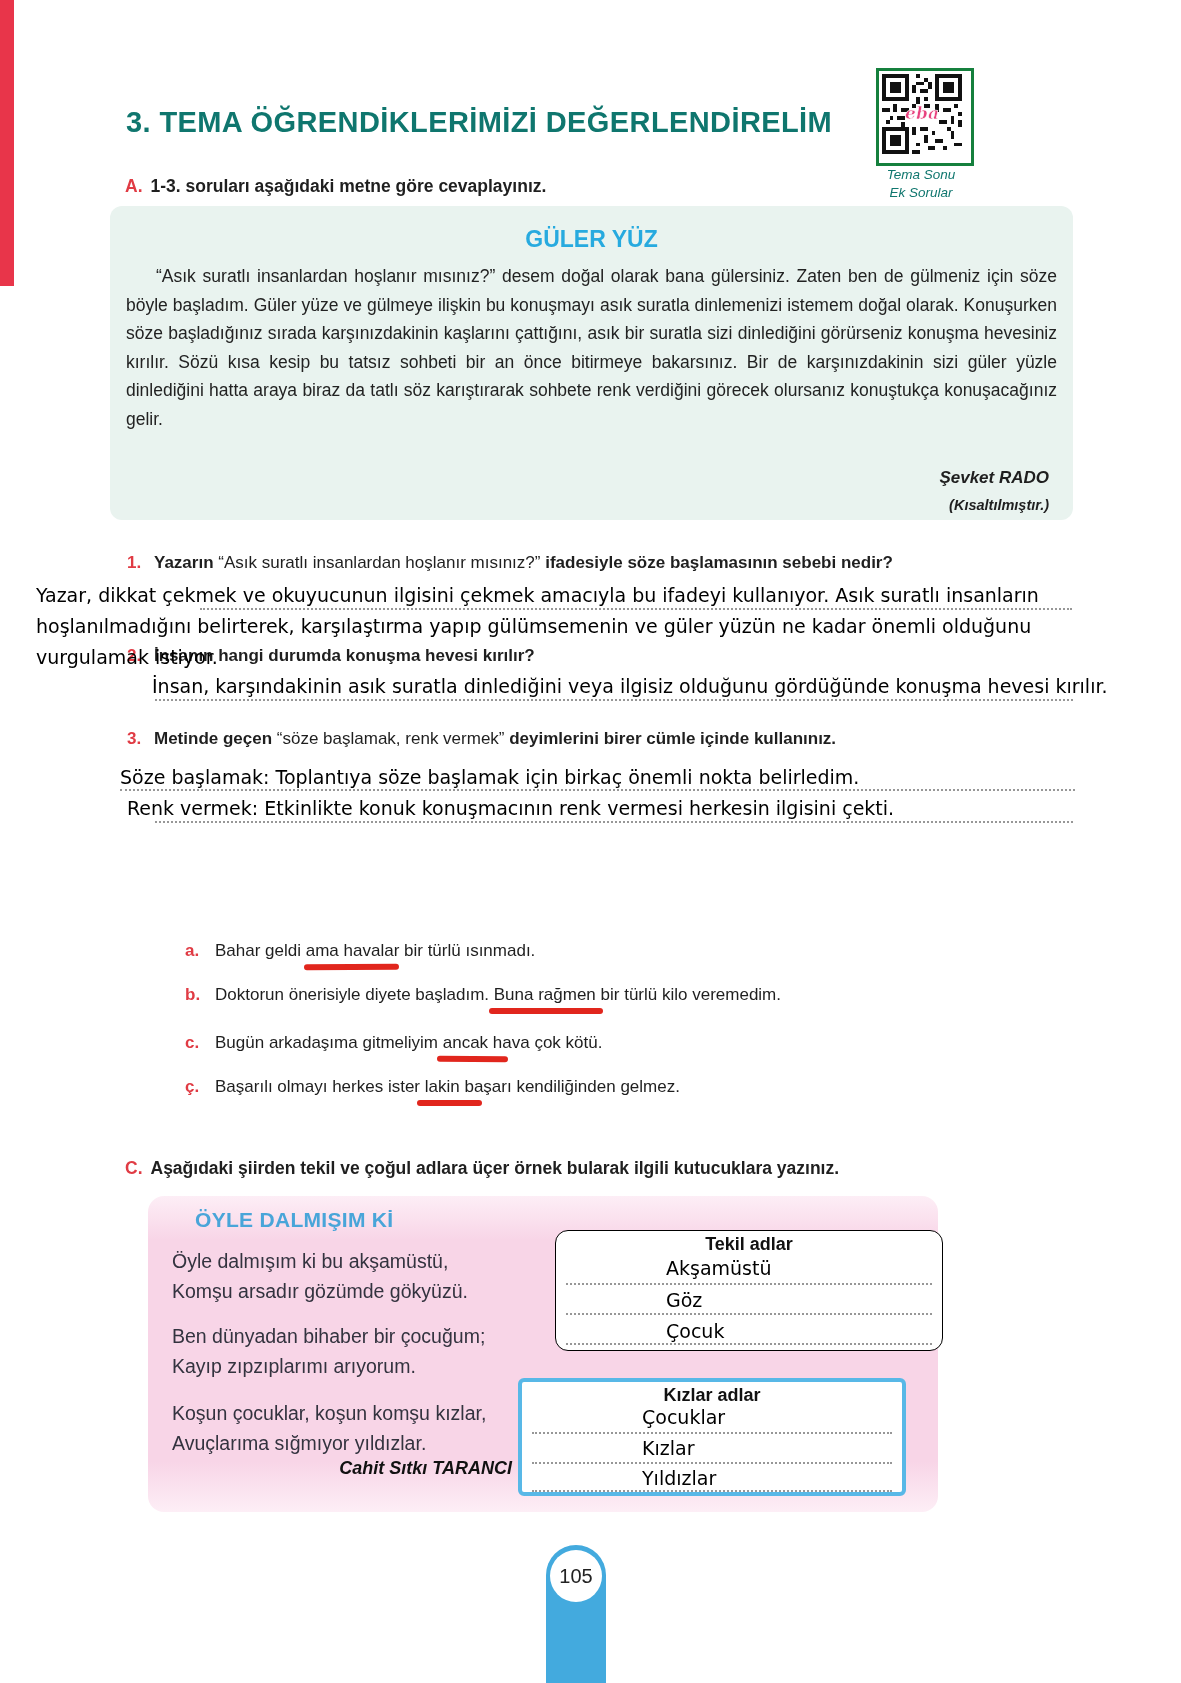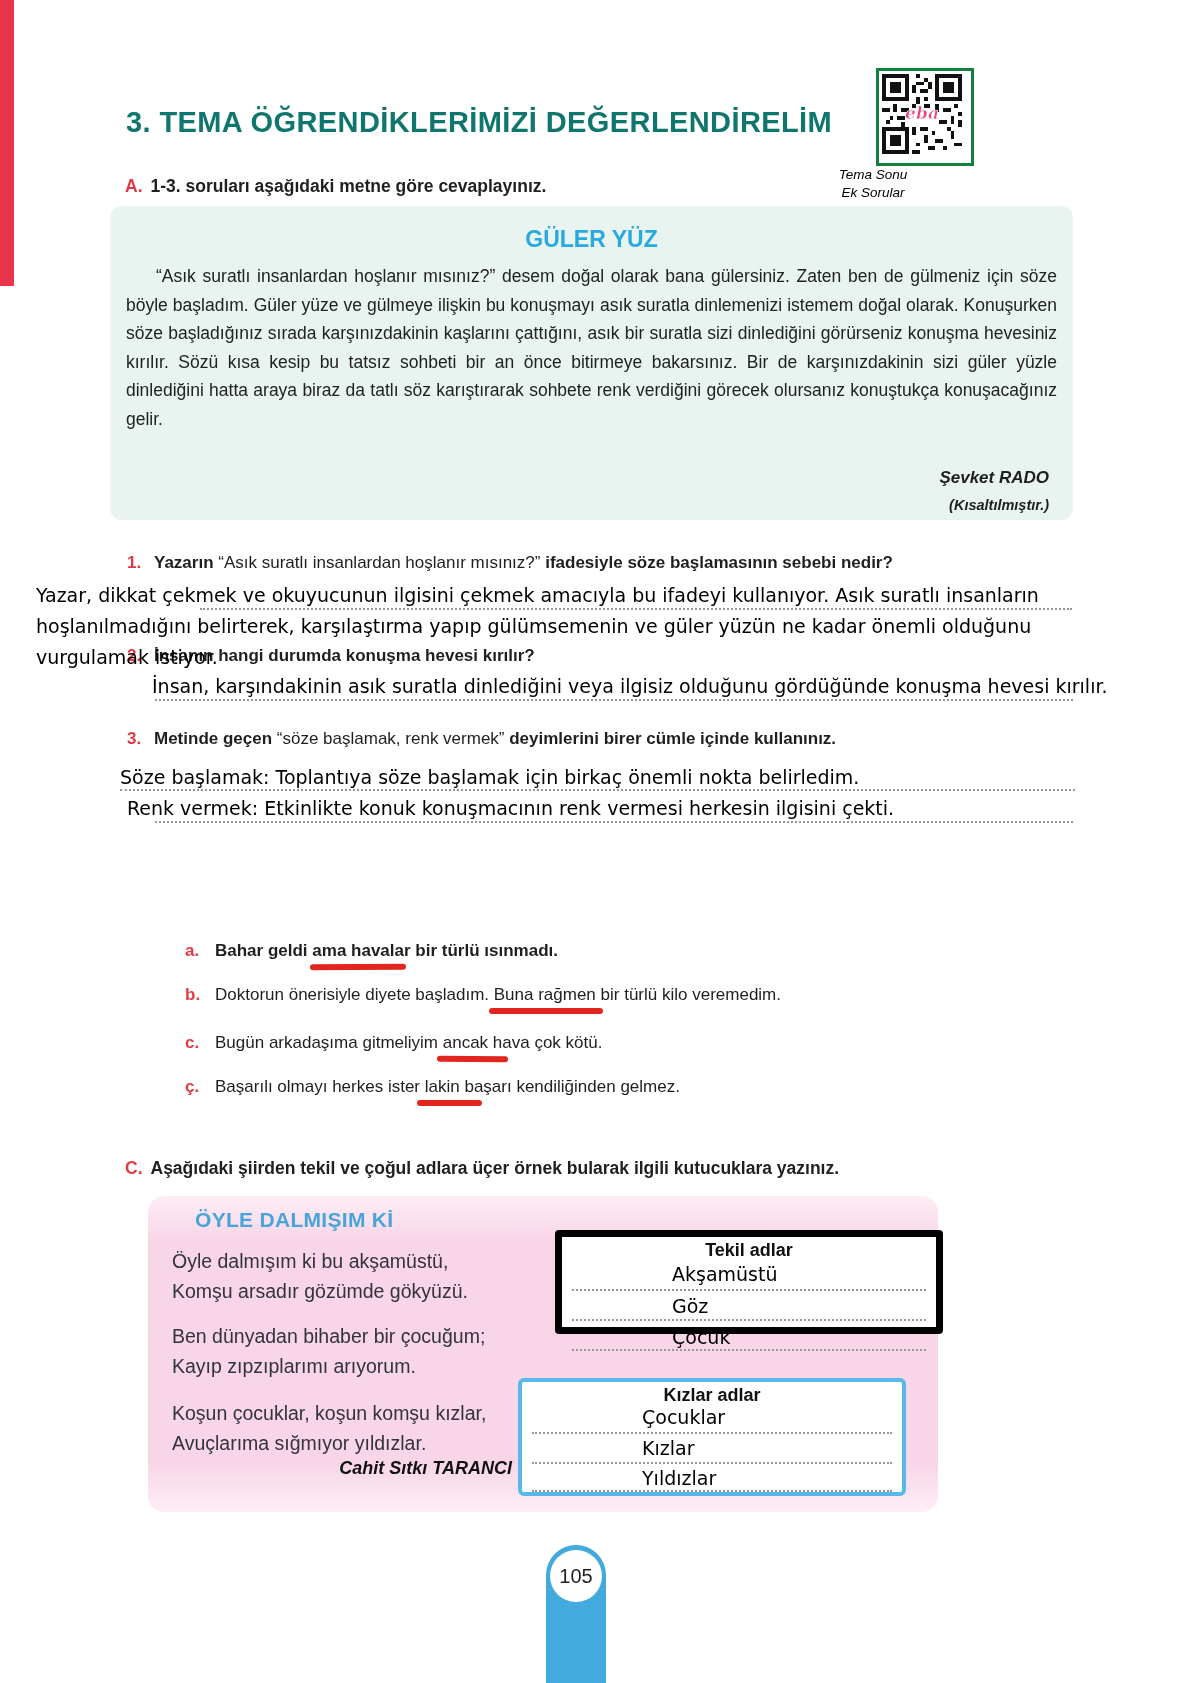--- a/index.html
+++ b/index.html
@@ -12,7 +12,7 @@
   .edge-bar{left:0;top:0;width:14px;height:286px;background:#e8354a;}
   .page-title{left:126px;top:106px;font-size:29px;font-weight:bold;color:#0f766e;letter-spacing:.4px;}
   .qr-frame{left:876px;top:68px;width:86px;height:86px;border:3px solid #15803d;background:#fff;padding:3px;}
-  .qr-caption{left:798px;top:166px;width:150px;text-align:center;font-style:italic;font-size:13.5px;line-height:1.3;color:#000000;}
+  .qr-caption{left:846px;top:166px;width:150px;text-align:center;font-style:italic;font-size:13.5px;line-height:1.3;color:#0f766e;}
   .instr{font-size:17.5px;font-weight:bold;white-space:nowrap;}
   .instr .letter{margin-right:8px;}
   .reading-box{left:110px;top:206px;width:963px;height:314px;background:#e9f3ef;border-radius:12px;}

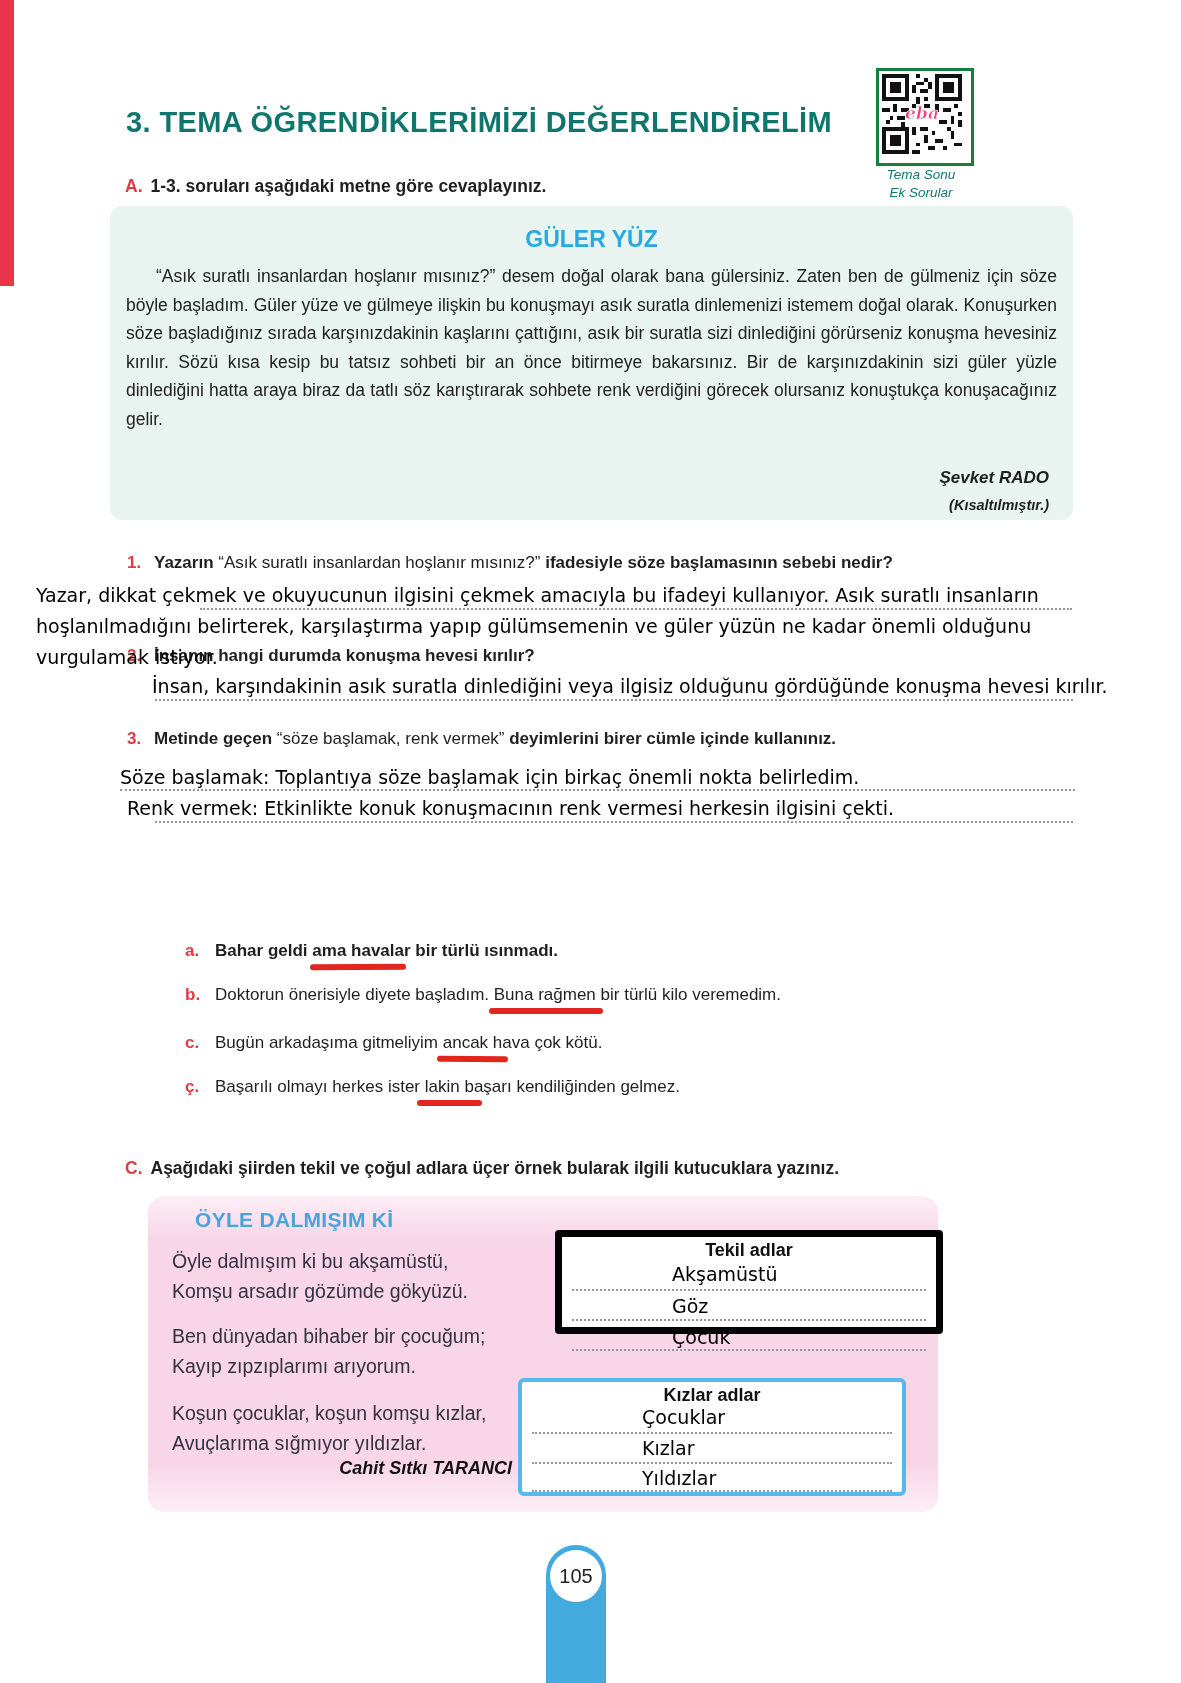--- a/index.html
+++ b/index.html
@@ -157,7 +157,7 @@
 
 
   <div class="abs item-label red" style="left:185px;top:941px;">a.</div>
-  <div class="abs item-text" style="left:215px;top:941px;font-weight:bold;">
+  <div class="abs item-text" style="left:215px;top:941px;">
     <span>Bahar geldi </span><span class="mark u-a">ama</span><span> havalar bir türlü ısınmadı.</span>
   </div>
 

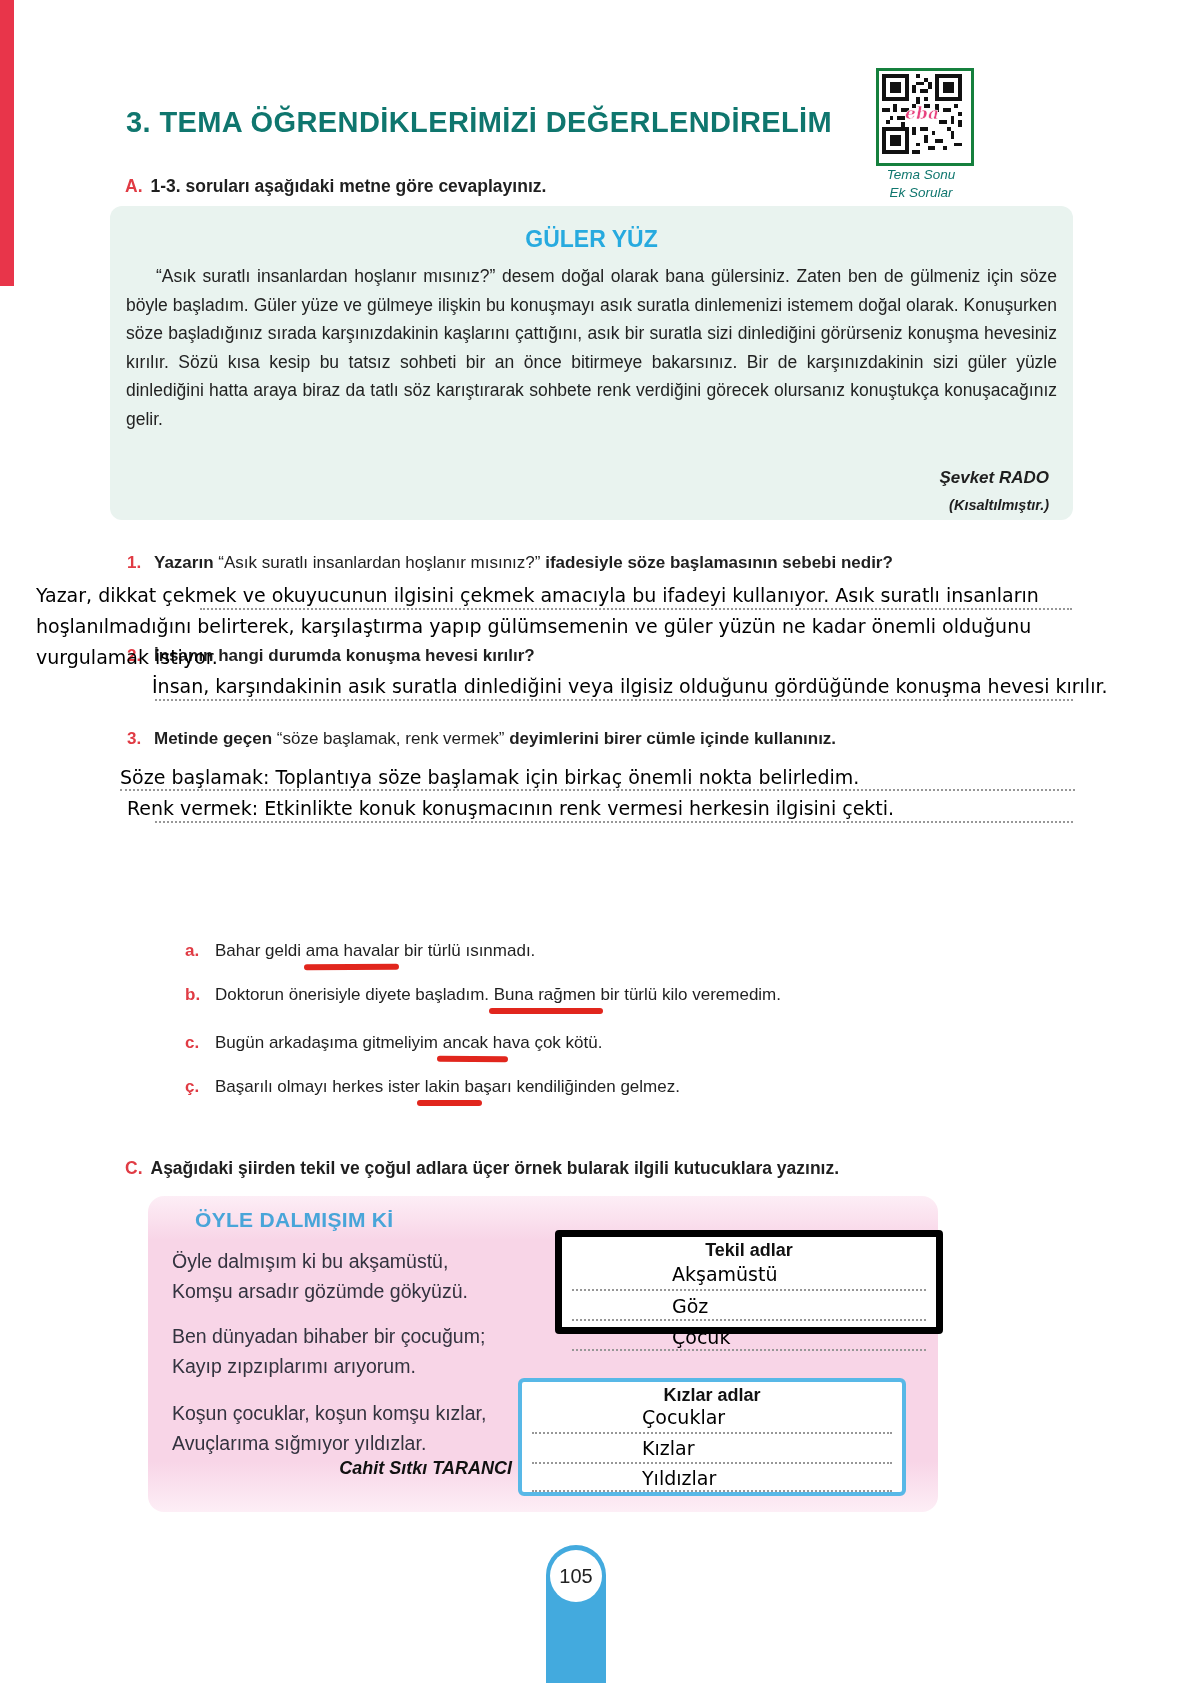--- a/index.html
+++ b/index.html
@@ -37,7 +37,7 @@
   .poem-line{font-size:19.5px;color:#33333f;white-space:nowrap;}
   .poem-author{left:24px;top:262px;width:340px;text-align:right;font-size:18px;font-weight:bold;font-style:italic;color:#111;}
   .ansbox{background:#fff;box-sizing:border-box;}
-  .tekil{left:555px;top:1230px;width:388px;height:104px;border:7px solid #000000;border-radius:4px;}
+  .tekil{left:555px;top:1230px;width:388px;height:121px;border:1px solid #000000;border-radius:13px;}
   .cogul{left:518px;top:1378px;width:388px;height:118px;border:4px solid #58b8e7;border-radius:6px;}
   .boxhead{left:0;top:3px;width:100%;text-align:center;font-size:18px;font-weight:bold;color:#111;}
   .boxdots{left:10px;width:calc(100% - 20px);}

